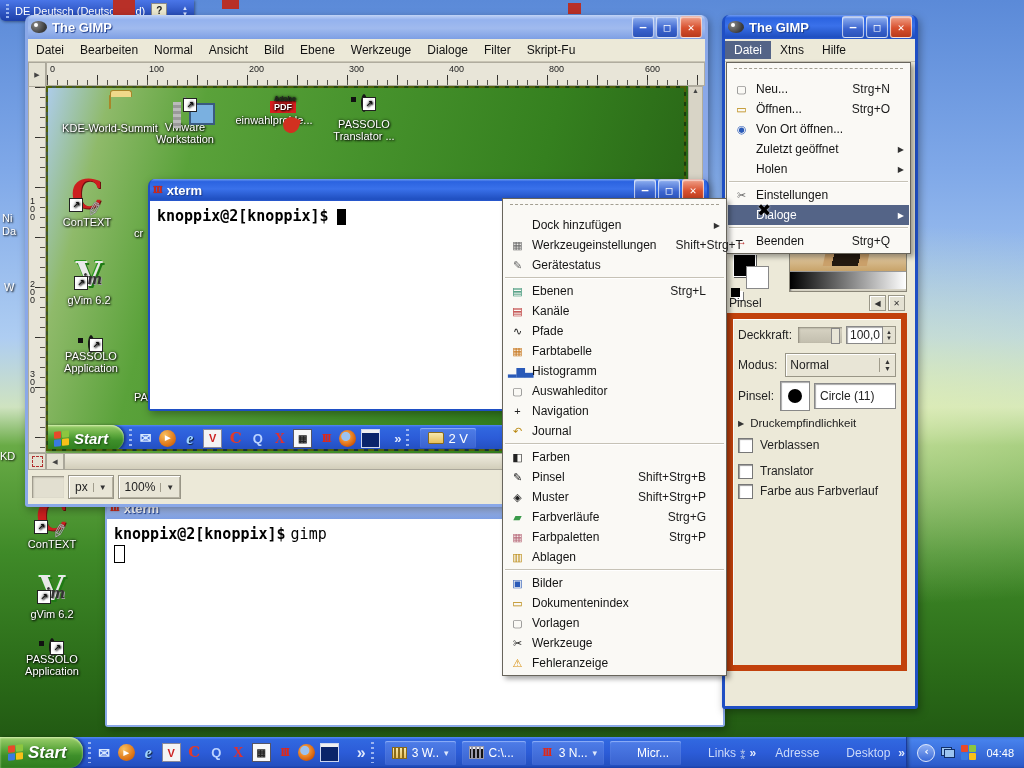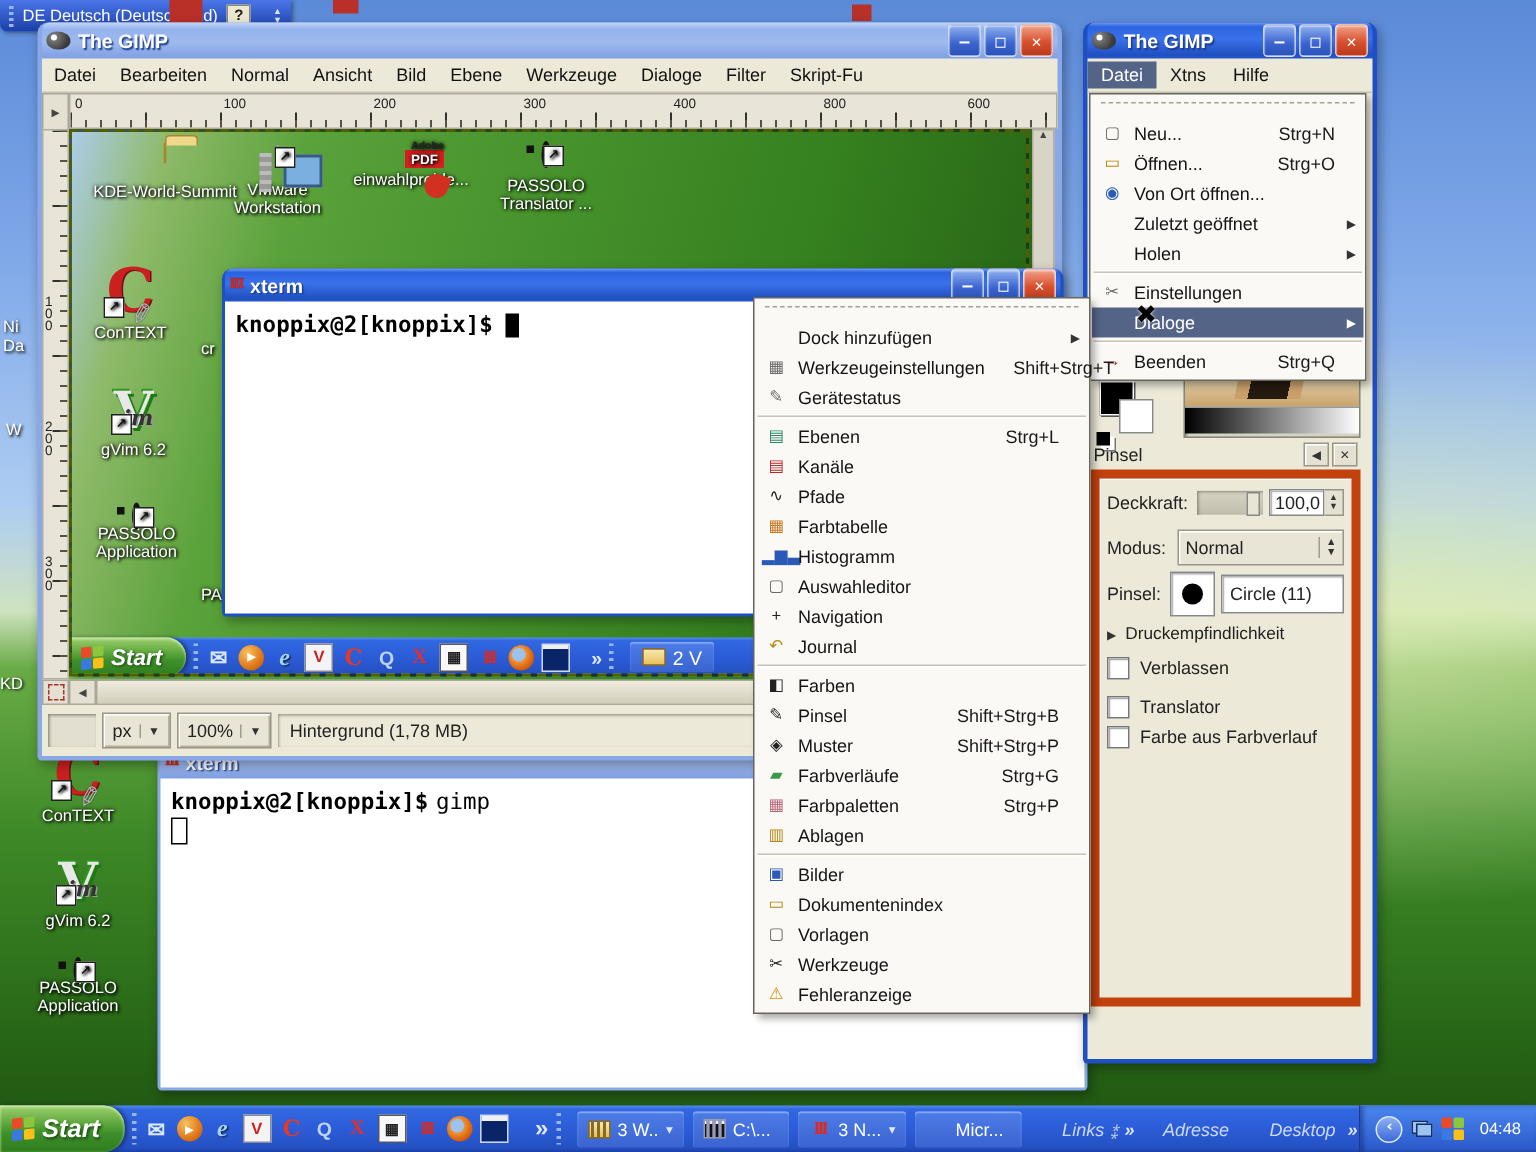--- a/index.html
+++ b/index.html
@@ -415,7 +415,6 @@
           <span>100%</span>
           <span class="dd">▼</span>
         </span>
-      <span class="statusinfo">Hintergrund (1,78 MB)</span>
     </div>
   </div>
 

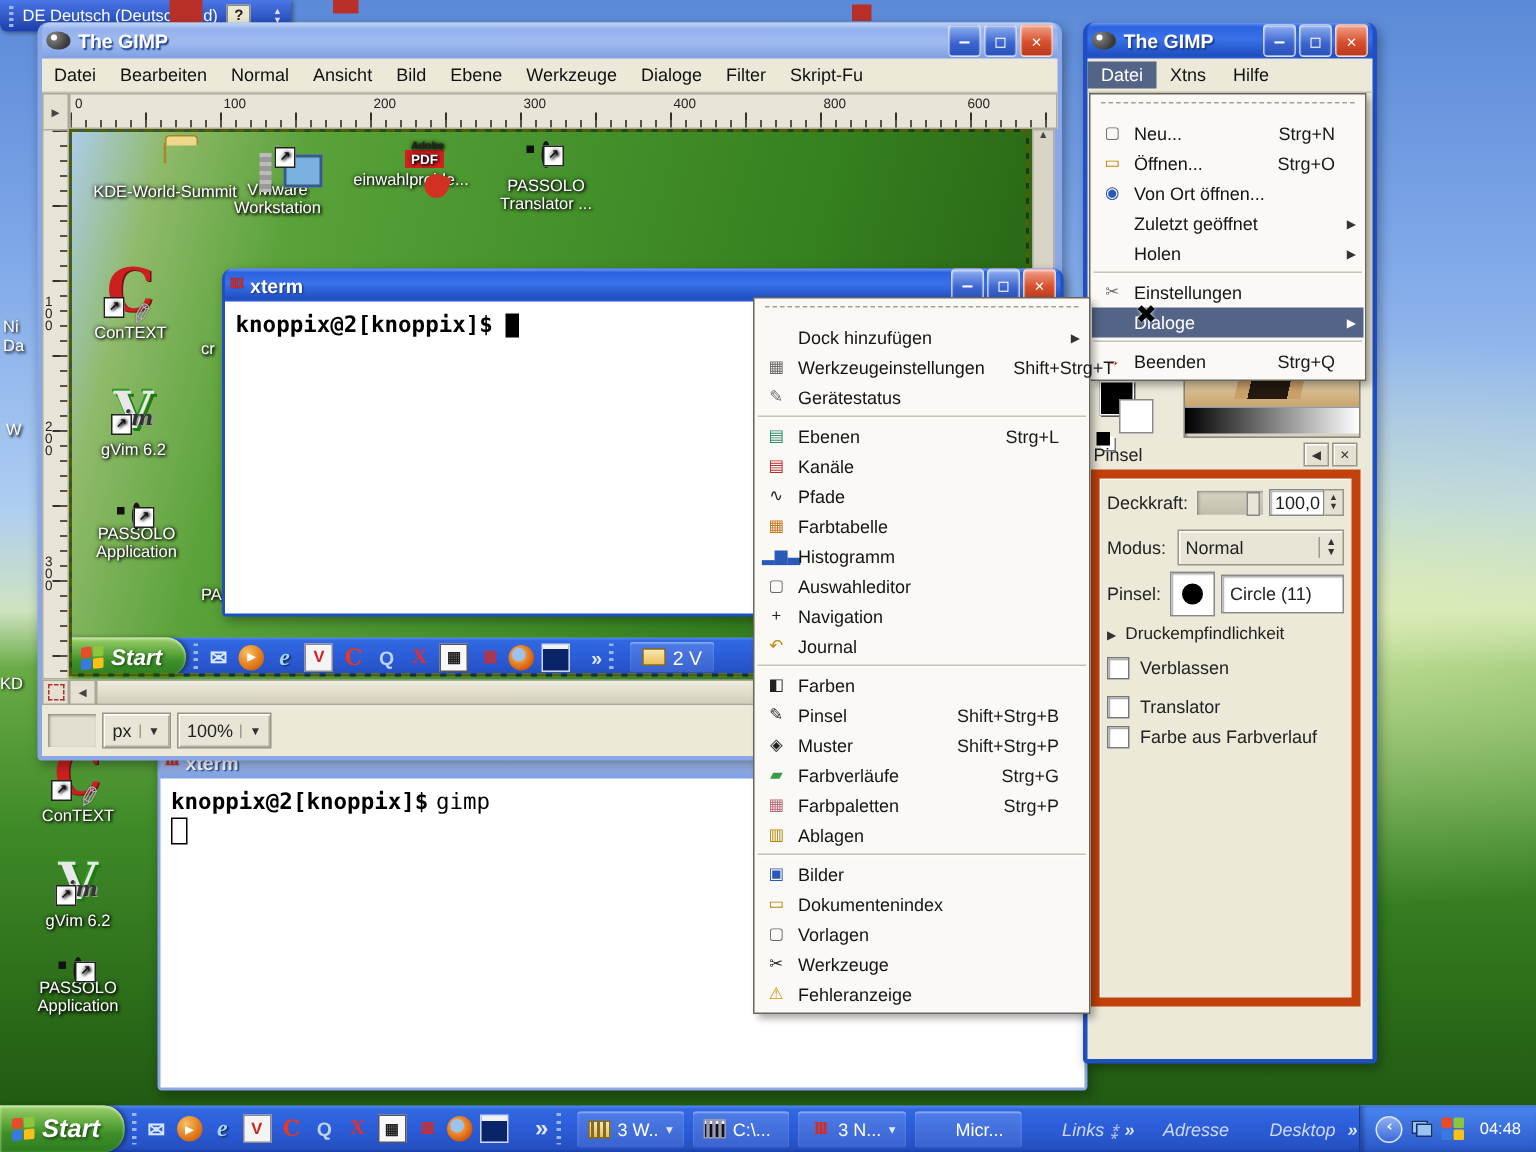--- a/index.html
+++ b/index.html
@@ -830,7 +830,7 @@
           <span class="tdd"></span>
         </div>
       </div>
-    <div style="display:flex;align-items:center;margin-left:10px;gap:2px;font-style:italic;">
+    <div style="display:flex;align-items:center;margin-left:10px;gap:2px;">
 
         <span class="tbsec">
           <span class="grip"></span>

